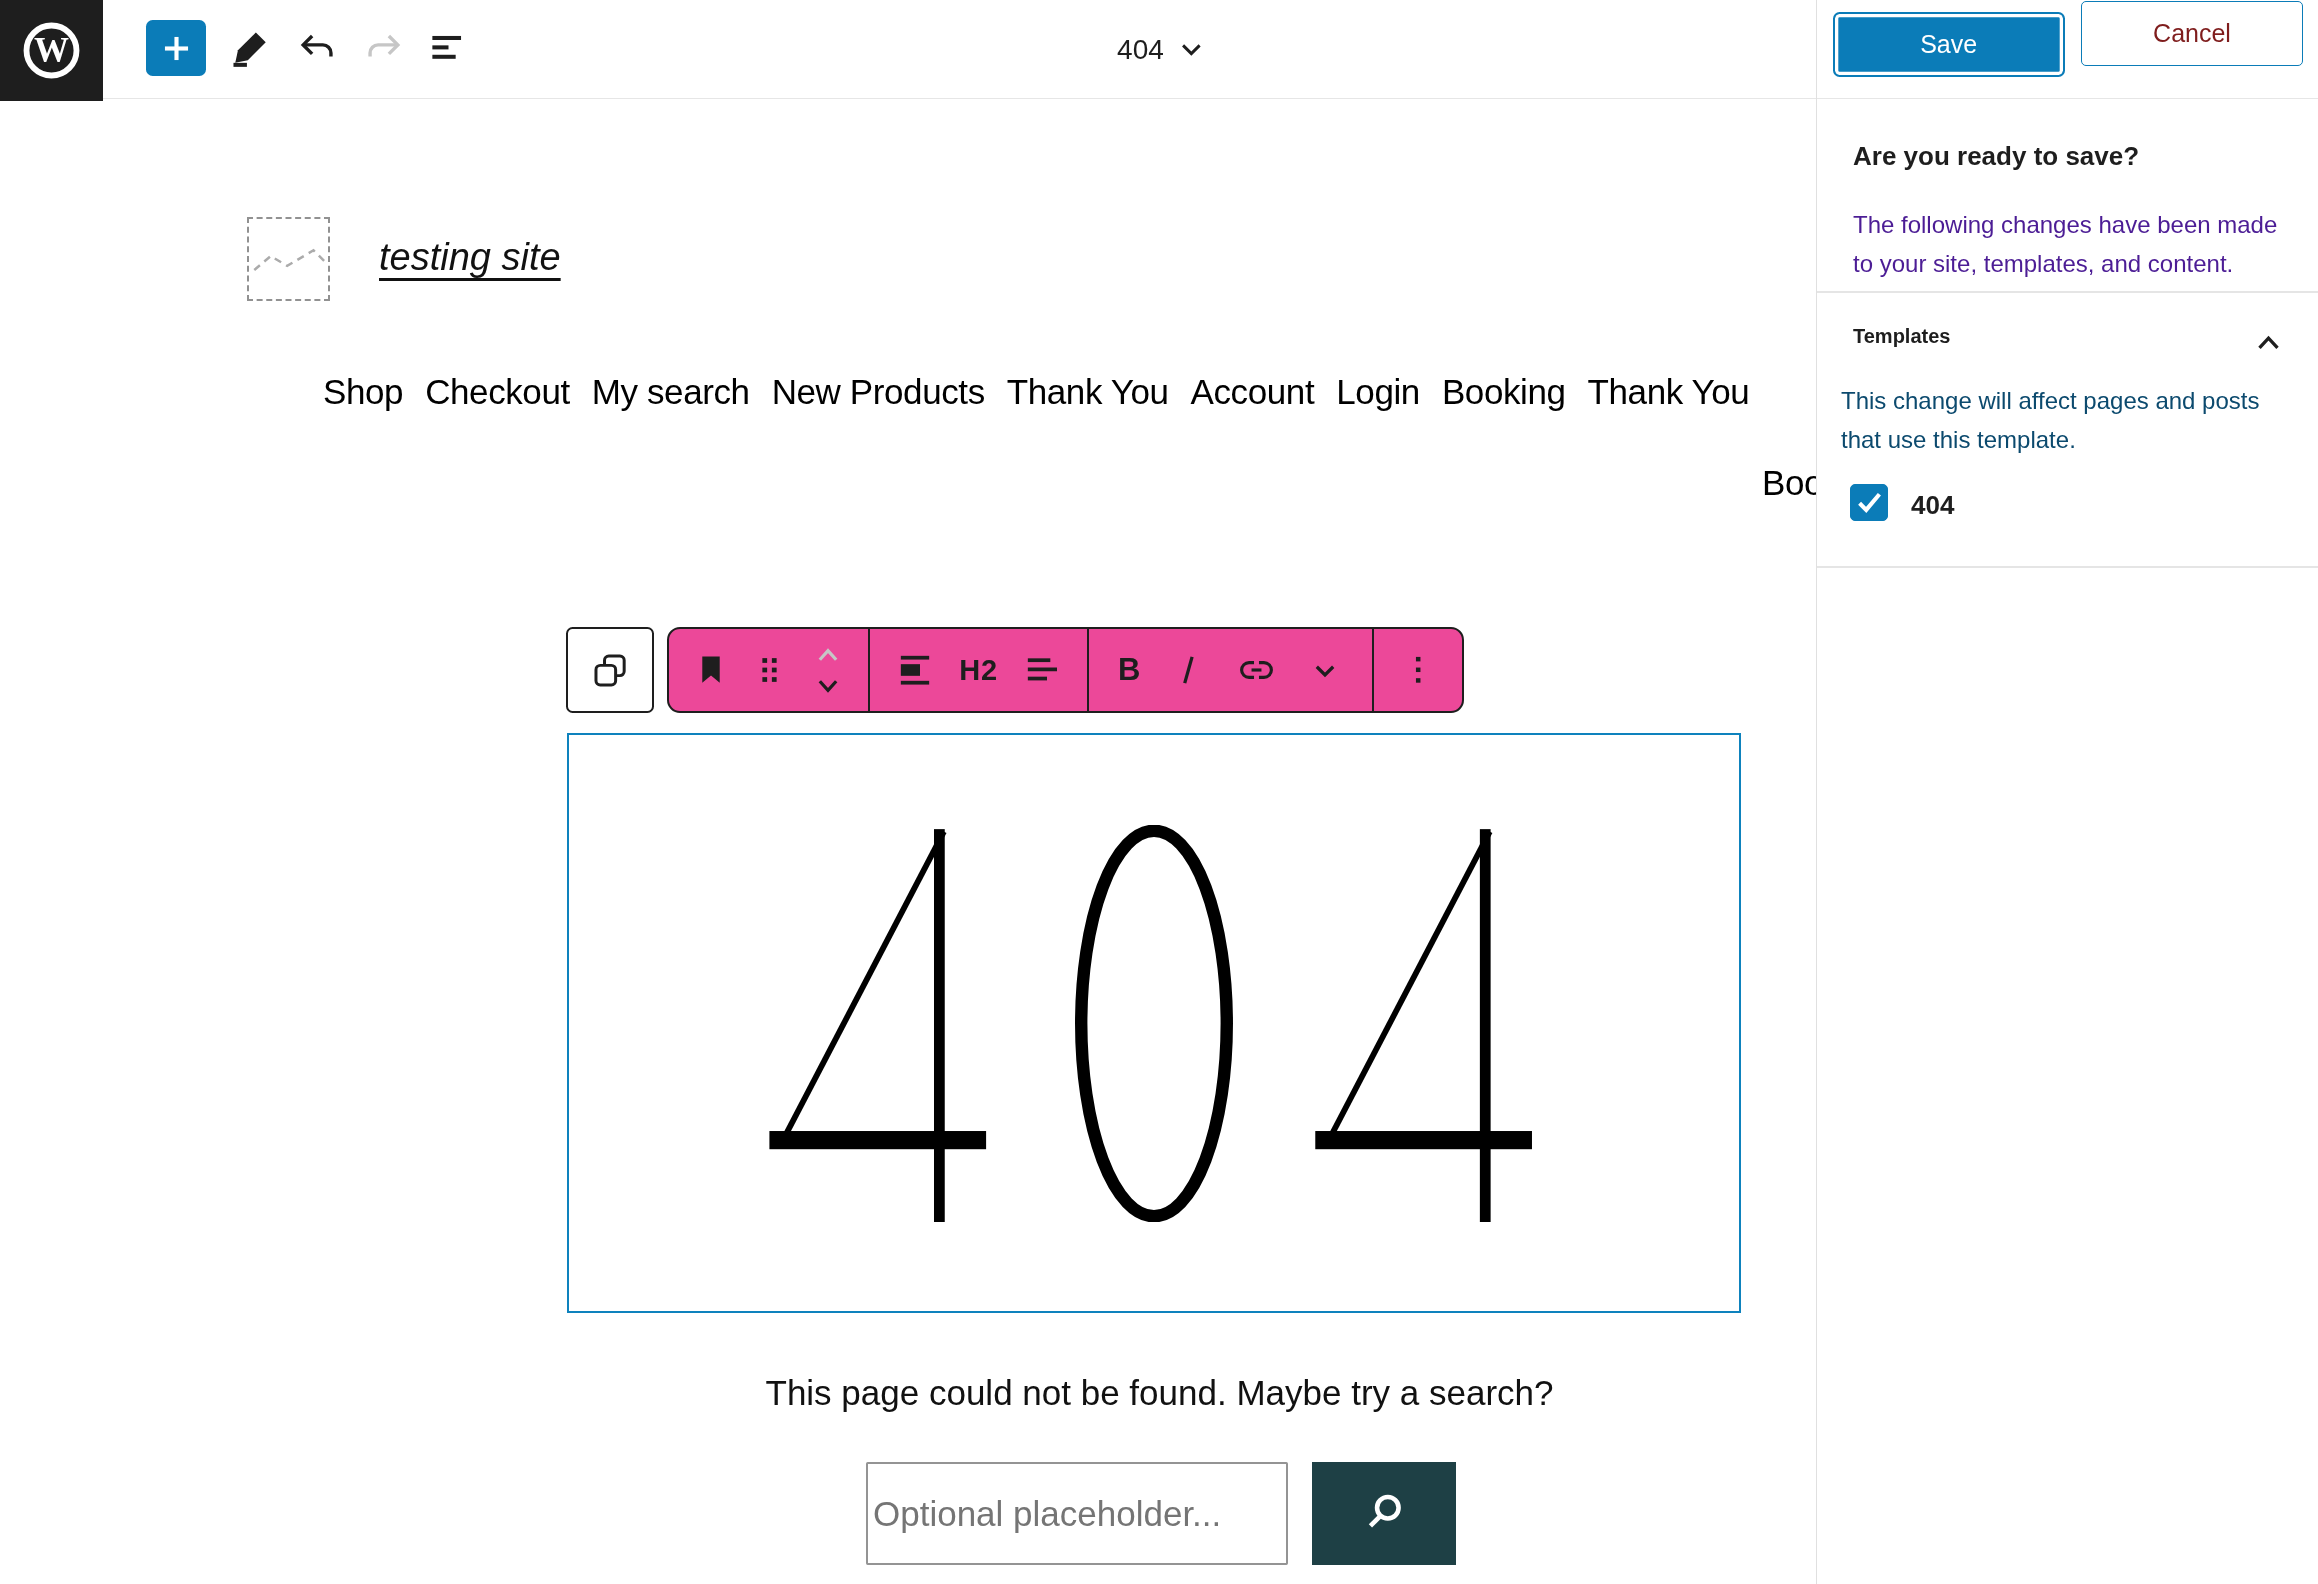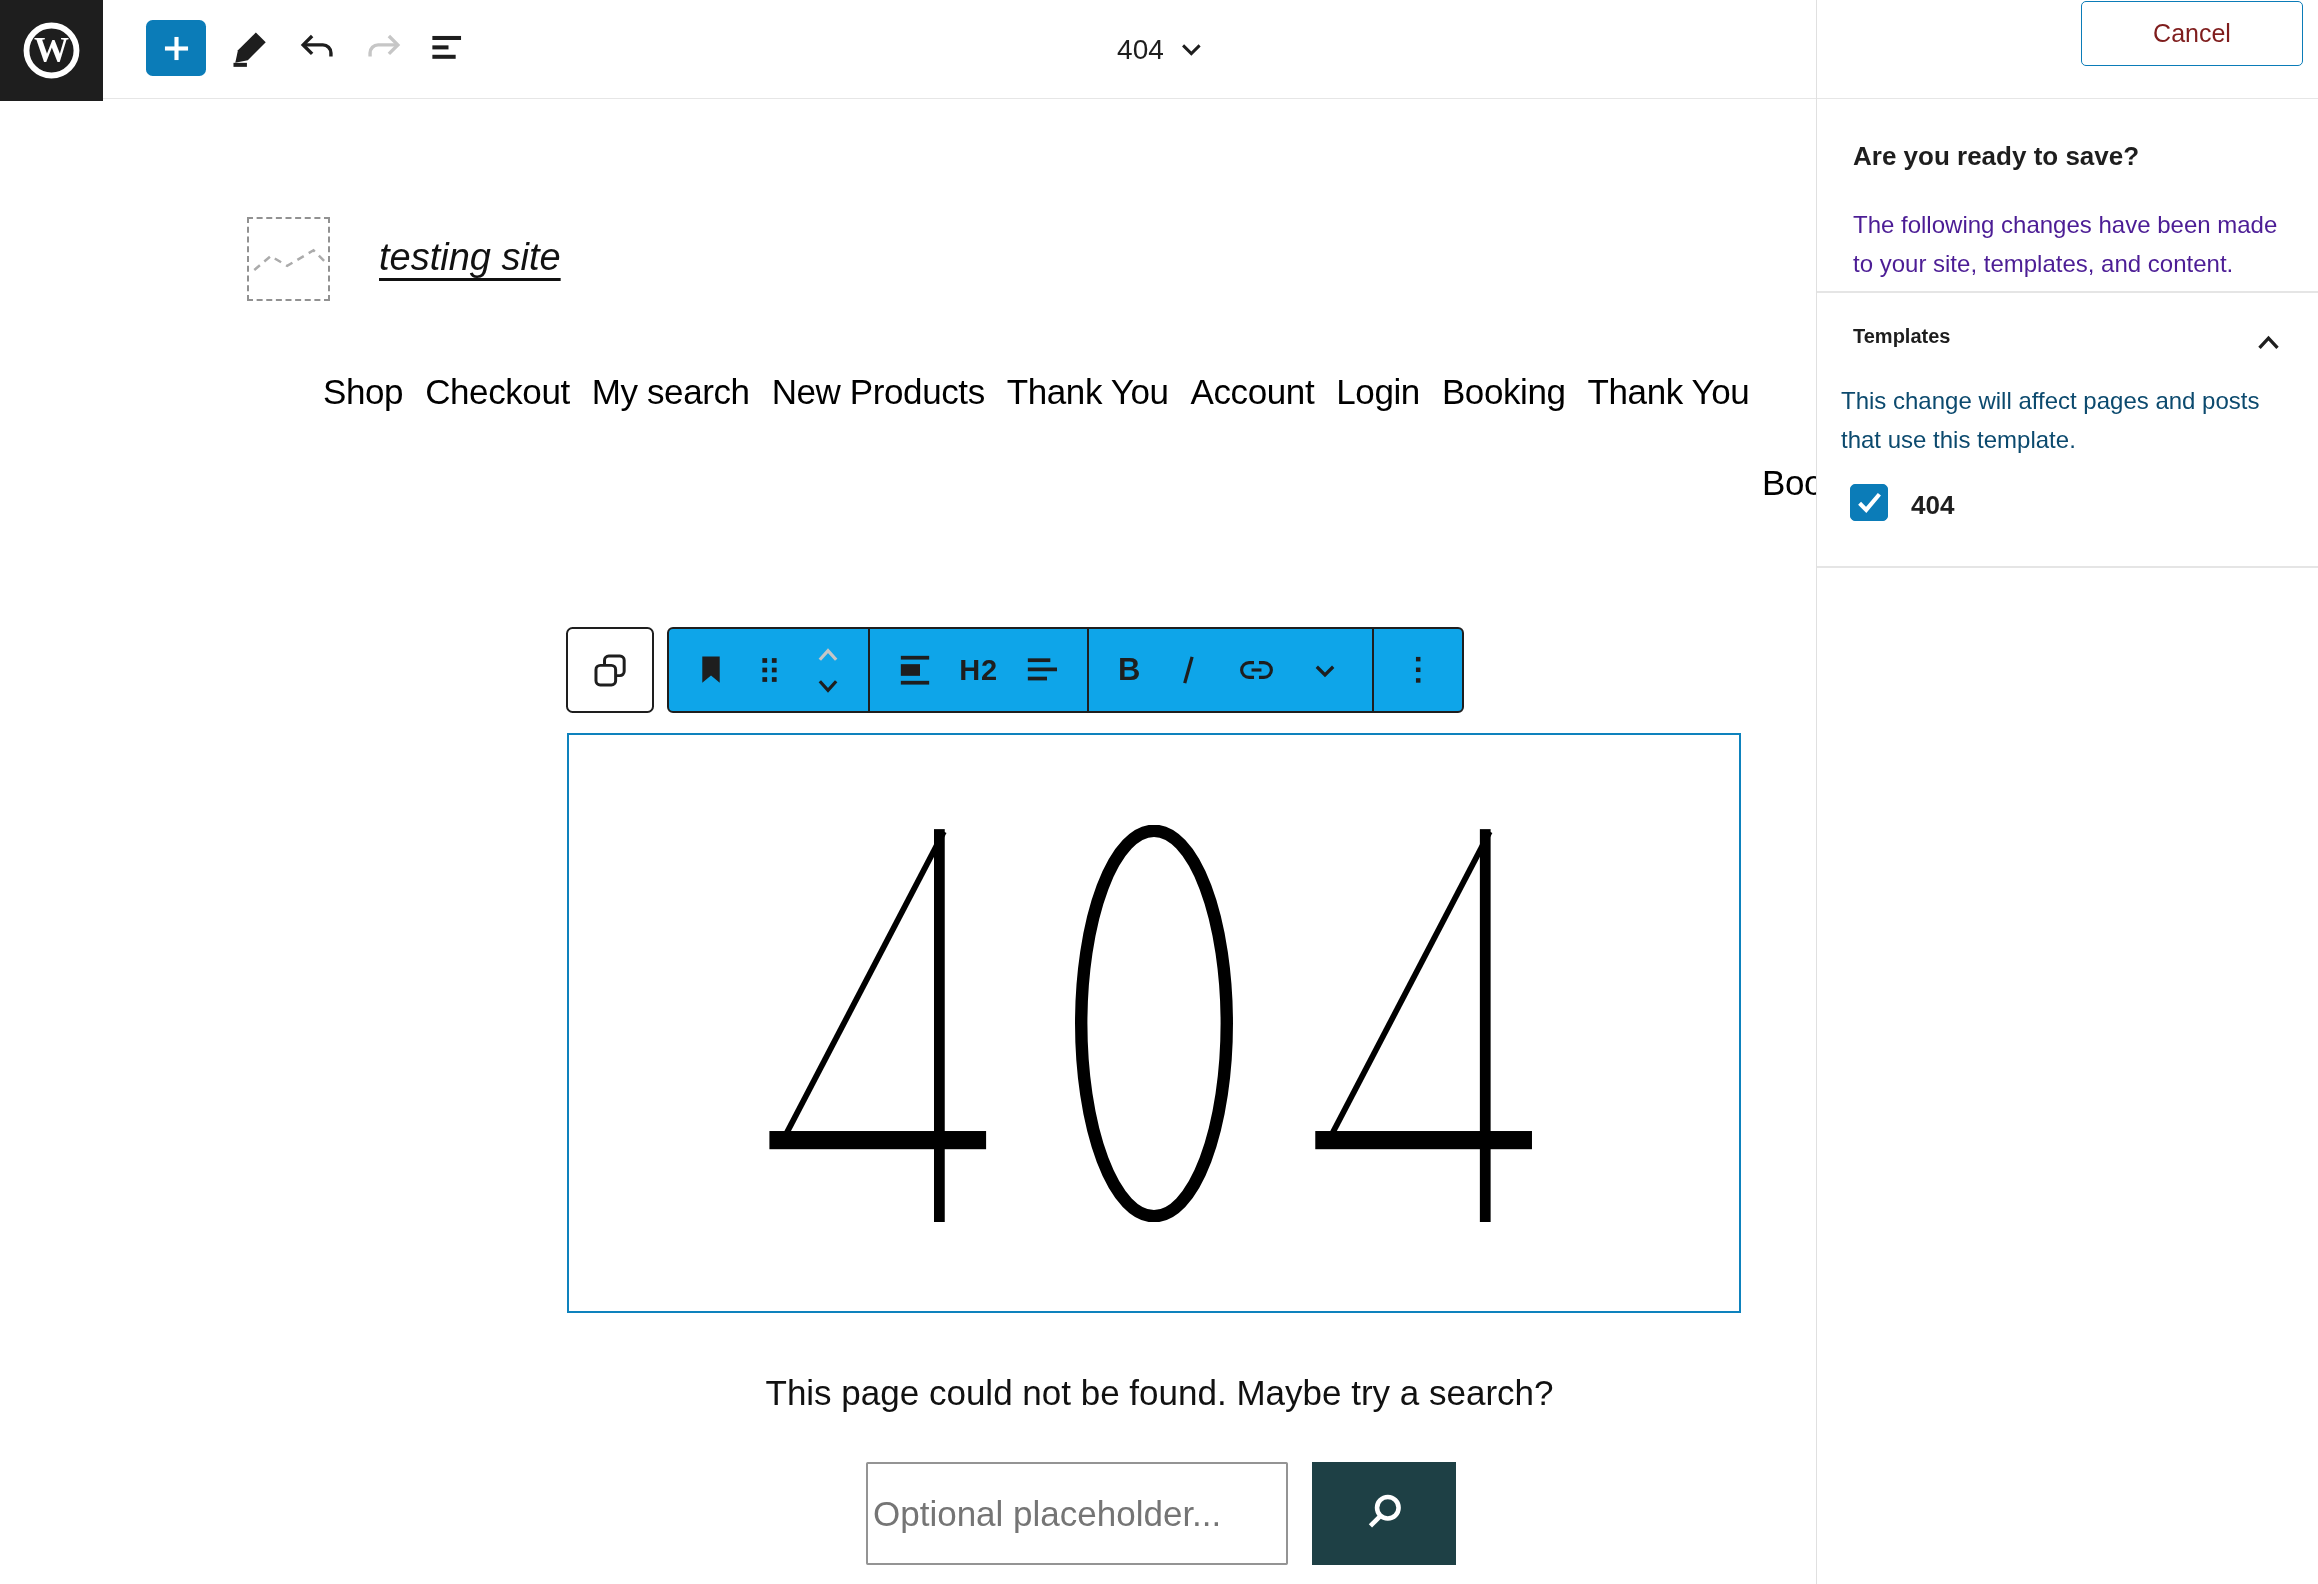--- a/index.html
+++ b/index.html
@@ -291,6 +291,7 @@
 
 <aside class="panel">
   <div class="panel-header">
+    <button class="save-btn">Save</button>
     <button class="cancel-btn">Cancel</button>
   </div>
   <h2 class="panel-q">Are you ready to save?</h2>

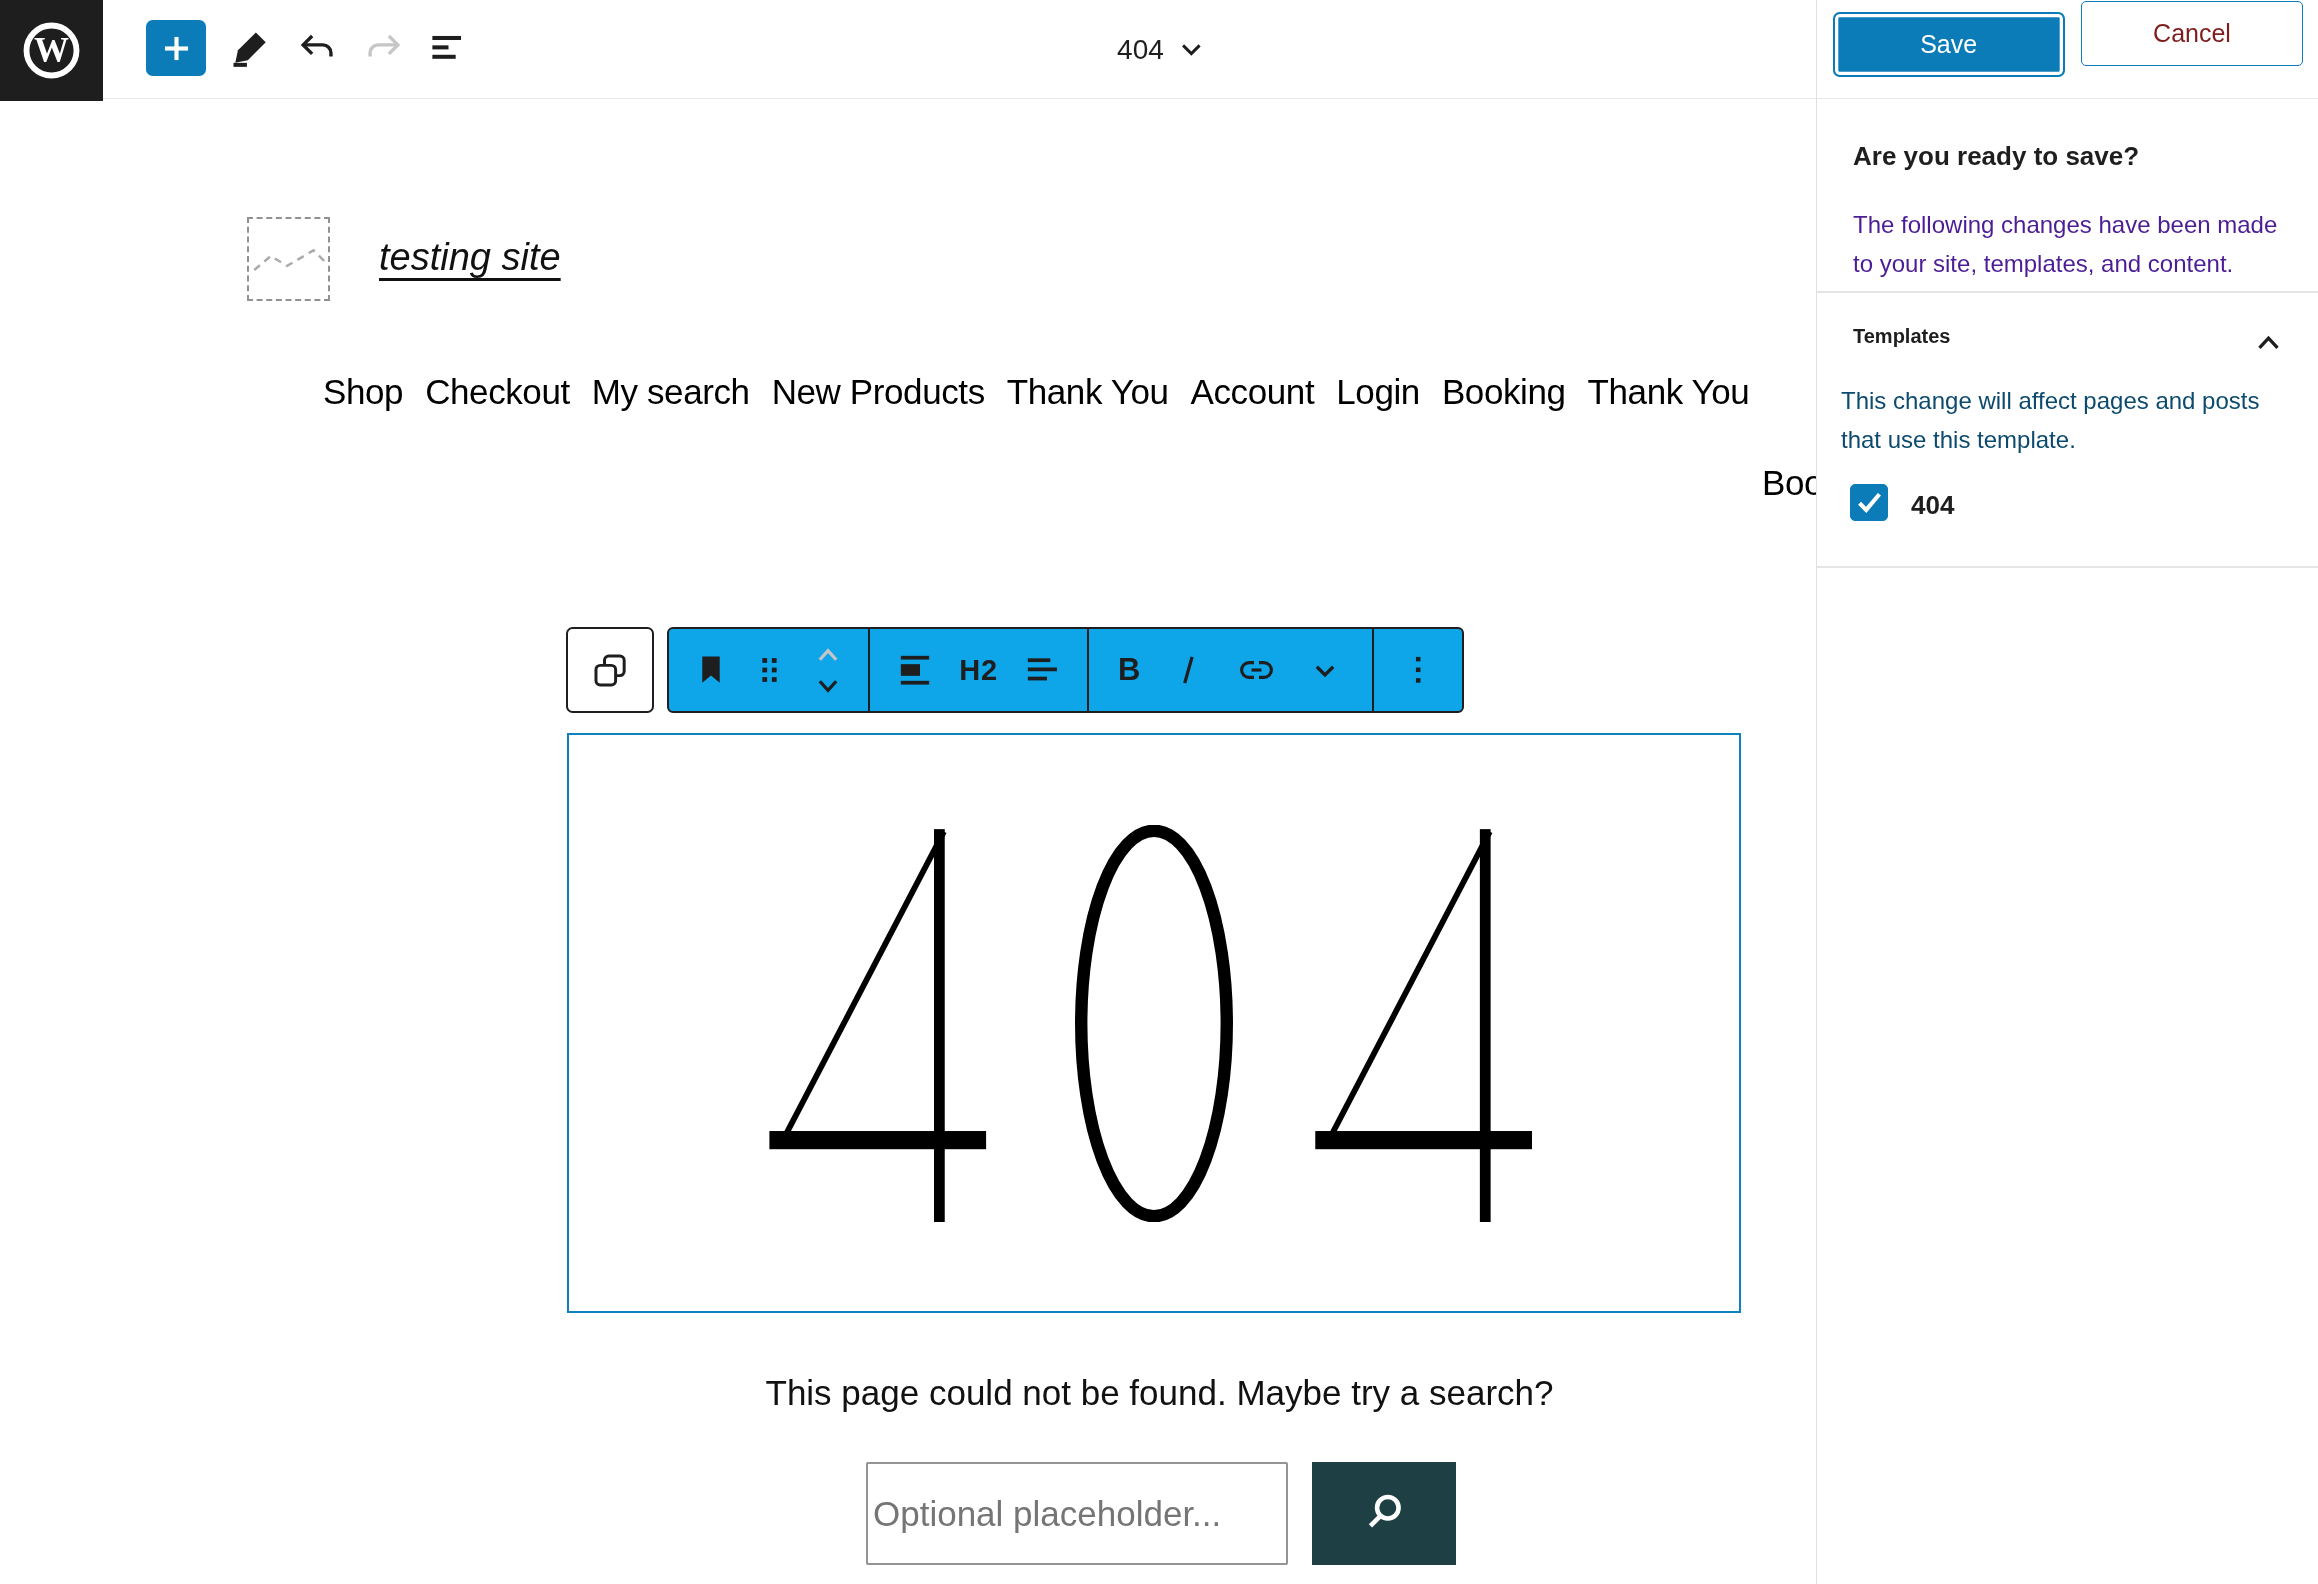--- a/index.html
+++ b/index.html
@@ -63,7 +63,7 @@
     background:#fff; border:2.5px solid #1e1e1e; border-radius:6.6px;
     display:flex; align-items:center; justify-content:center; cursor:pointer; }
   .blk-toolbar { position:absolute; left:667px; top:528px; width:797px; height:86px;
-    background:#0ea5e9; border:2.5px solid #1e1e1e; border-radius:6px; display:flex; }
+    background:#ec4899; border:2.5px solid #1e1e1e; border-radius:13px; display:flex; }
   .tb-sec { display:flex; align-items:center; justify-content:space-evenly; height:100%; }
   .tb-sec + .tb-sec { border-left:2.5px solid #1e1e1e; }
   .sec-a { width:199px; } .sec-b { width:219px; } .sec-c { width:285px; } .sec-d { flex:1; }

